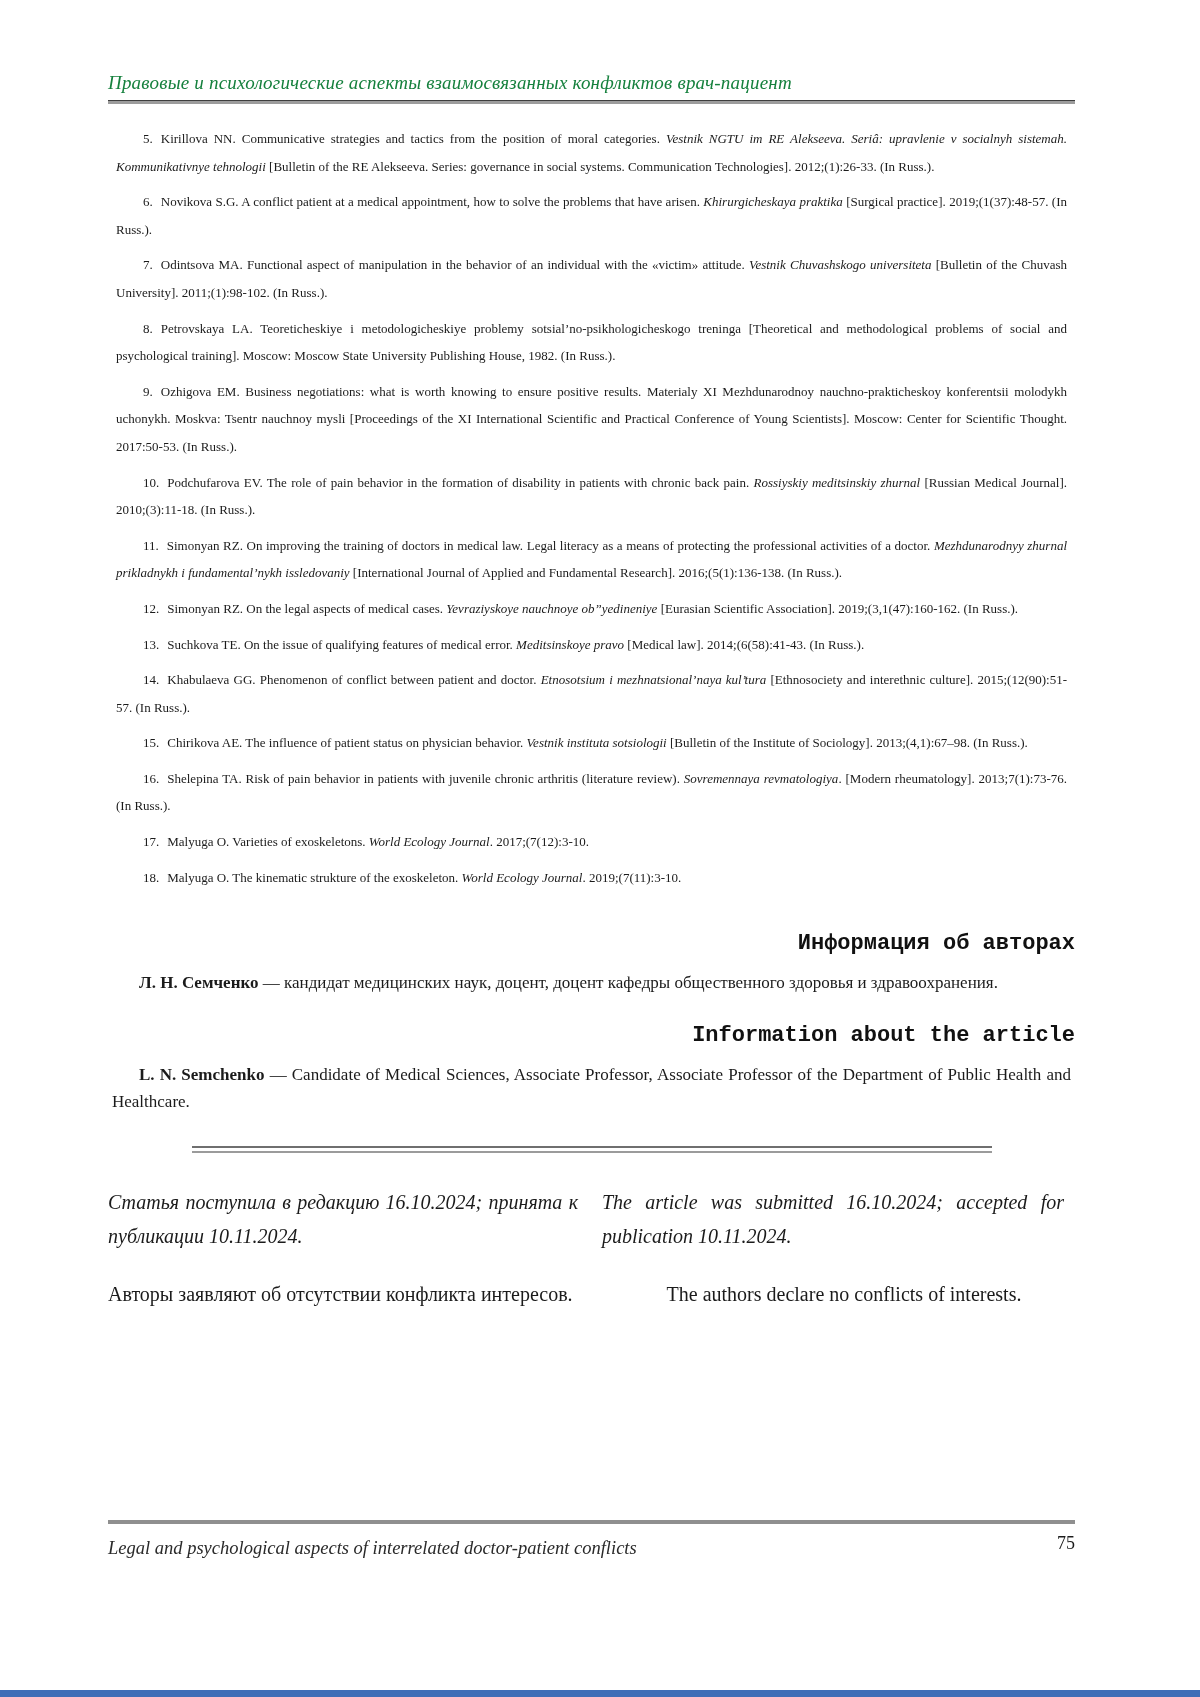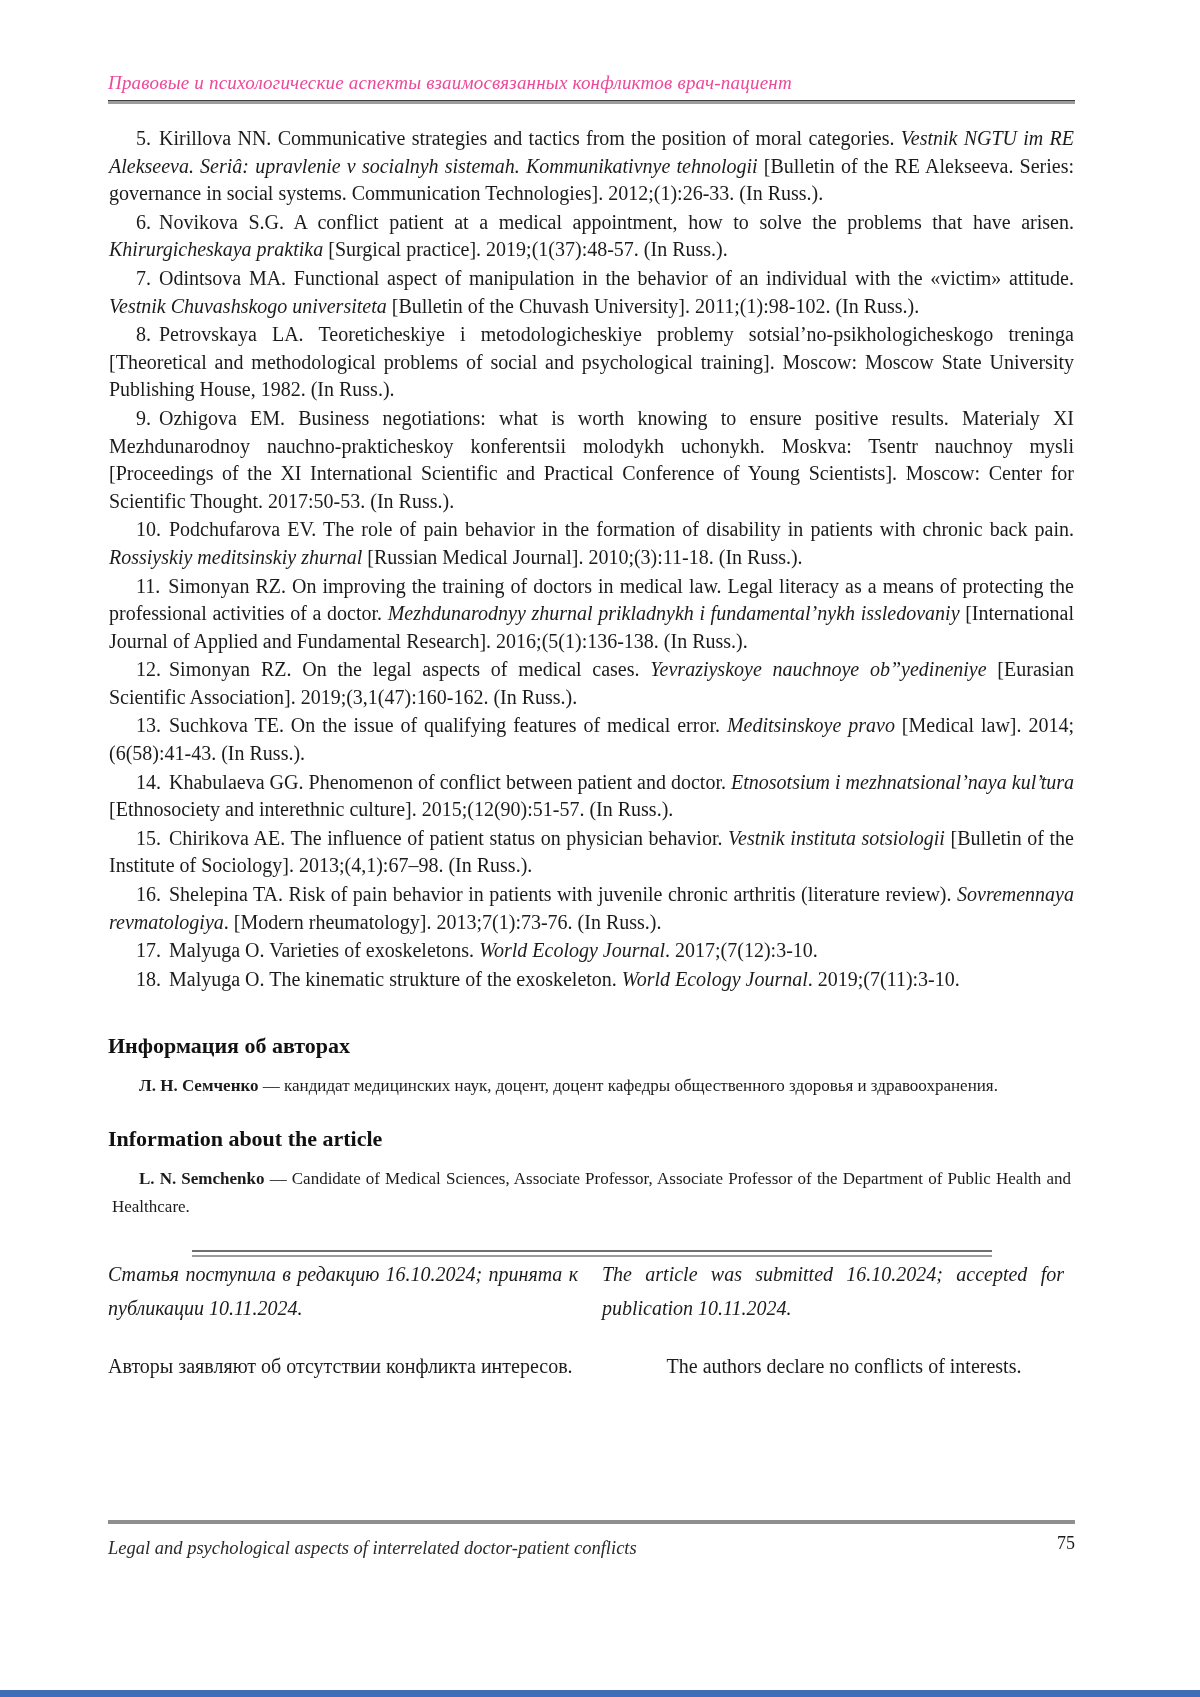--- a/index.html
+++ b/index.html
@@ -13,7 +13,7 @@
   }
   
   .running-head{padding:72px 125px 0 108px;}
-  .running-title-ru{font-style:italic;font-size:19px;color:#ec4899;letter-spacing:.2px;}
+  .running-title-ru{font-style:italic;font-size:19px;color:#15803d;letter-spacing:.2px;}
   .rule-header{margin-top:6px;height:3px;background:#9c9c9c;border-top:1px solid #3e3e3e;}
   
   .content{margin:0 125px 0 108px;}

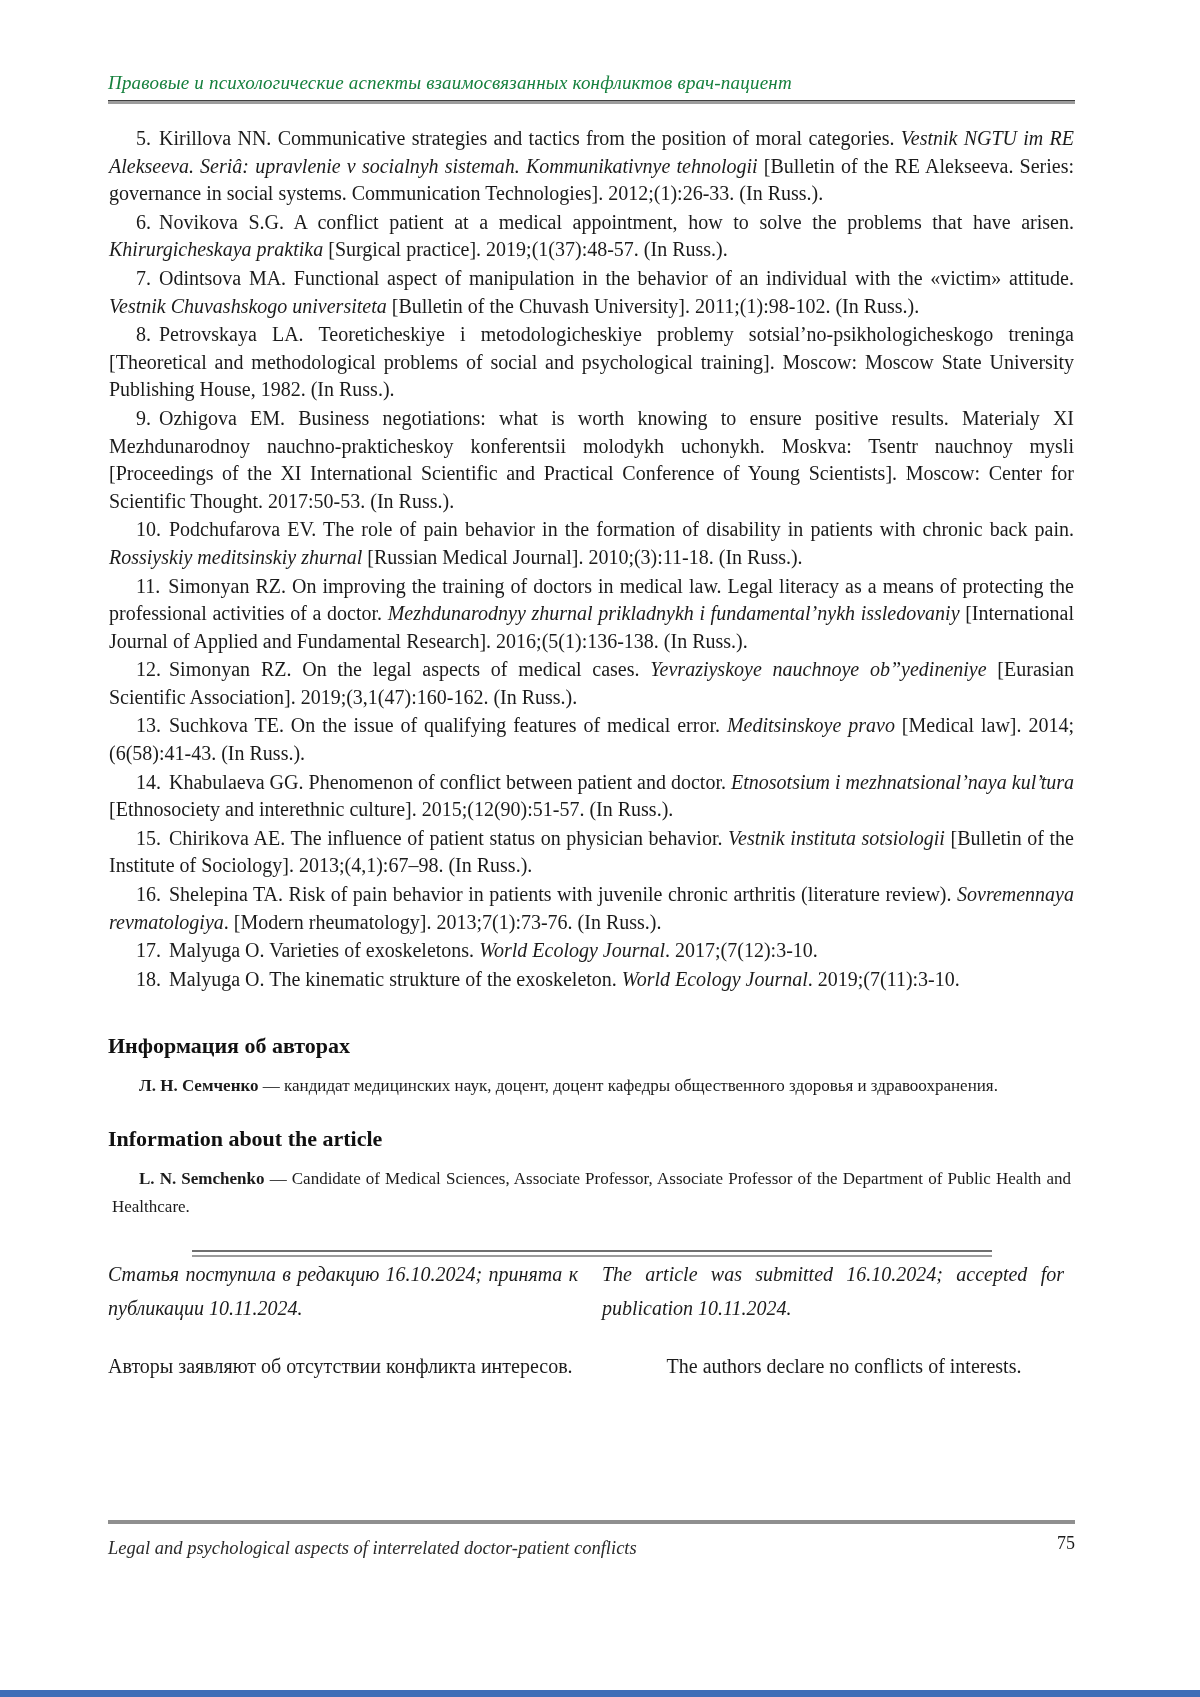--- a/index.html
+++ b/index.html
@@ -18,7 +18,7 @@
   
   .content{margin:0 125px 0 108px;}
   .refs{margin-top:21px;}
-  .ref{margin:1px;font-size:20px;line-height:27.6px;text-align:justify;text-indent:27px;}
+  .ref{margin:8px;font-size:13px;line-height:27.6px;text-align:justify;text-indent:27px;}
   .ref-num{padding-right:8px;}
   em{font-style:italic;}
   strong{font-weight:bold;}

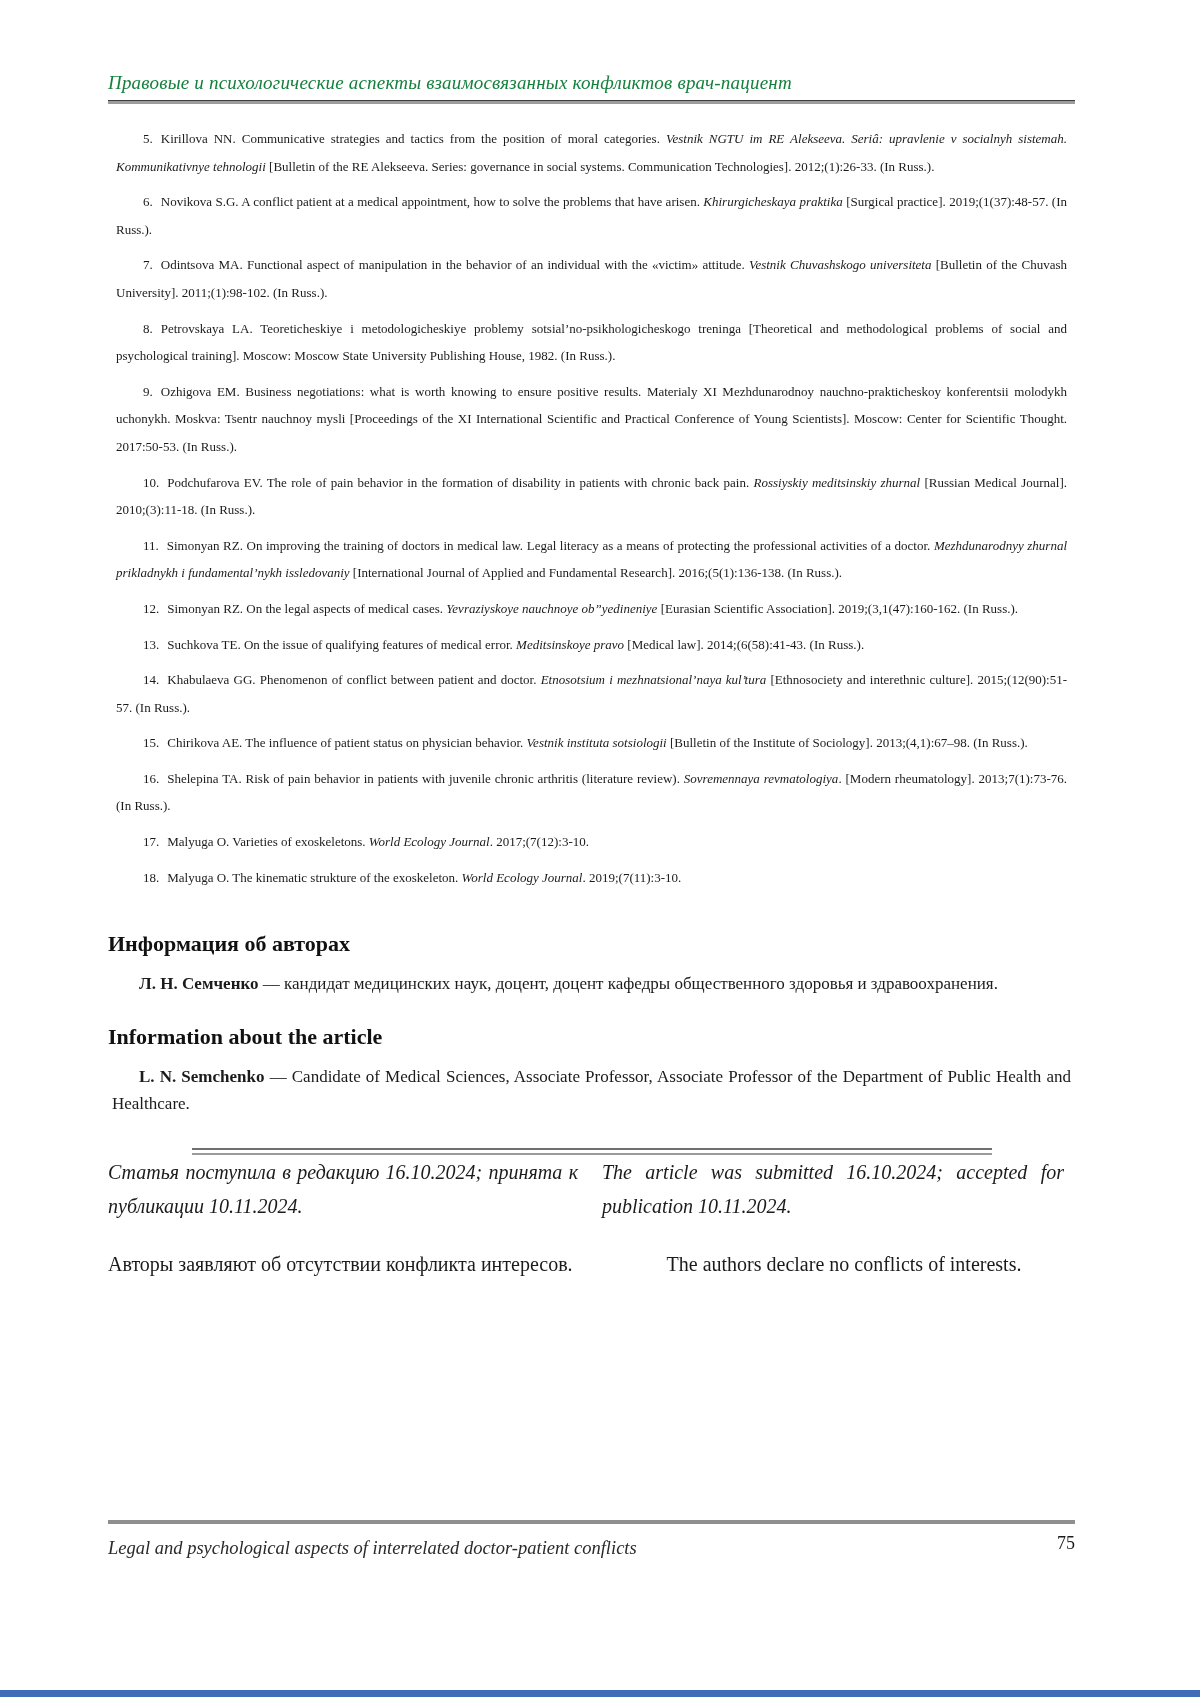--- a/index.html
+++ b/index.html
@@ -22,7 +22,7 @@
   .ref-num{padding-right:8px;}
   em{font-style:italic;}
   strong{font-weight:bold;}
-  .sec-title{margin:40px 0 0;text-align:left;font-size:22px;font-weight:bold;color:#111;}
+  .sec-title{margin:40px 0 0;text-align:right;font-size:22px;font-weight:bold;color:#111;font-family:Liberation Mono, monospace;}
   .sec-title.second{margin-top:26px;}
   .para{margin:13px 4px 0;font-size:17px;line-height:27.6px;text-align:justify;text-indent:27px;}
   .double-rule{margin:30px auto 0;width:800px;height:3px;border-top:2px solid #6f6f6f;border-bottom:2px solid #9b9b9b;}

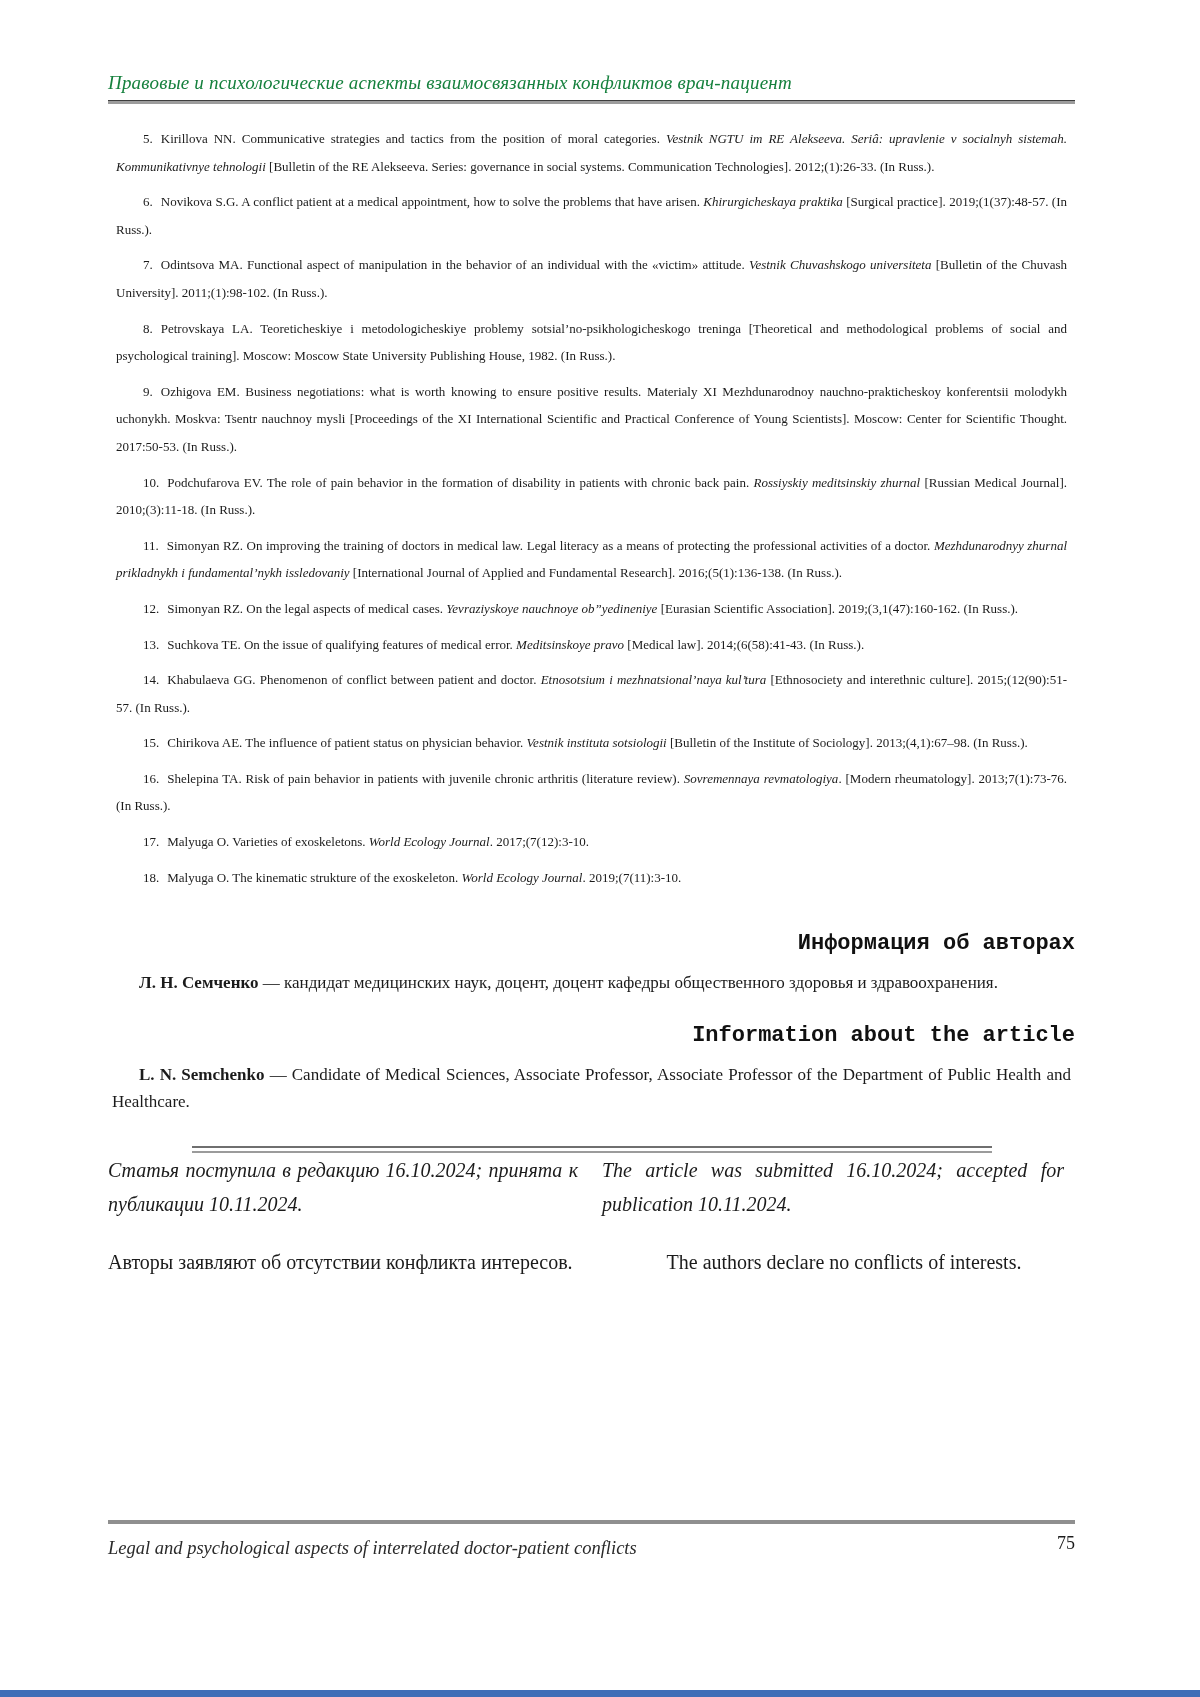--- a/index.html
+++ b/index.html
@@ -27,7 +27,7 @@
   .para{margin:13px 4px 0;font-size:17px;line-height:27.6px;text-align:justify;text-indent:27px;}
   .double-rule{margin:30px auto 0;width:800px;height:3px;border-top:2px solid #6f6f6f;border-bottom:2px solid #9b9b9b;}
   .two-col{display:grid;grid-template-columns:470px 462px;column-gap:35px;}
-  .dates{gap:24px;}
+  .dates{margin-top:32px;gap:24px;}
   .conflict{margin-top:24px;}
   .col{margin:0;font-size:20px;line-height:34px;}
   .italic{font-style:italic;}

